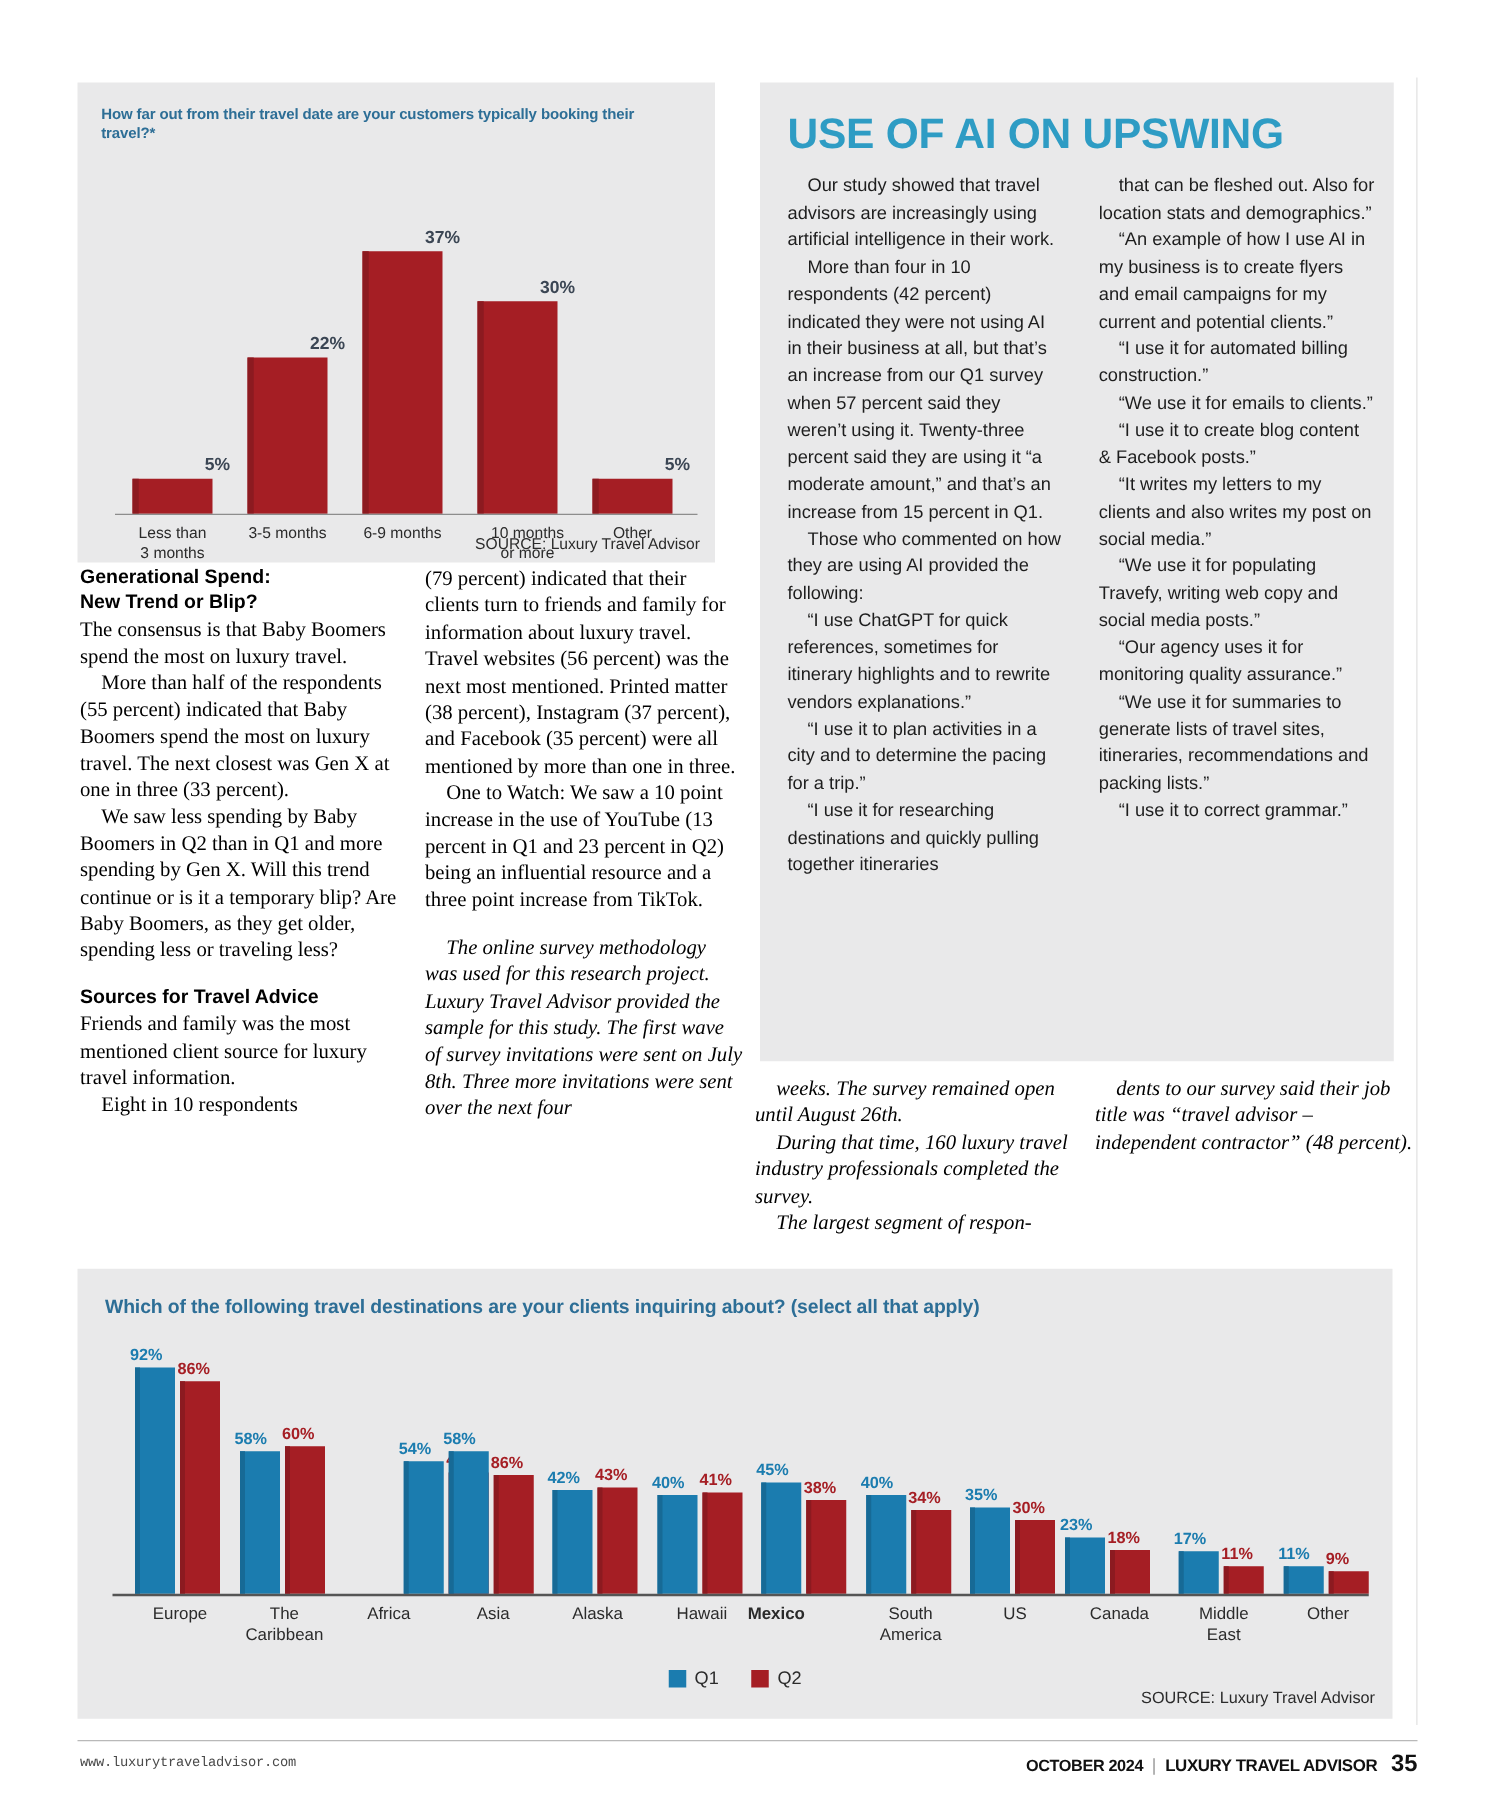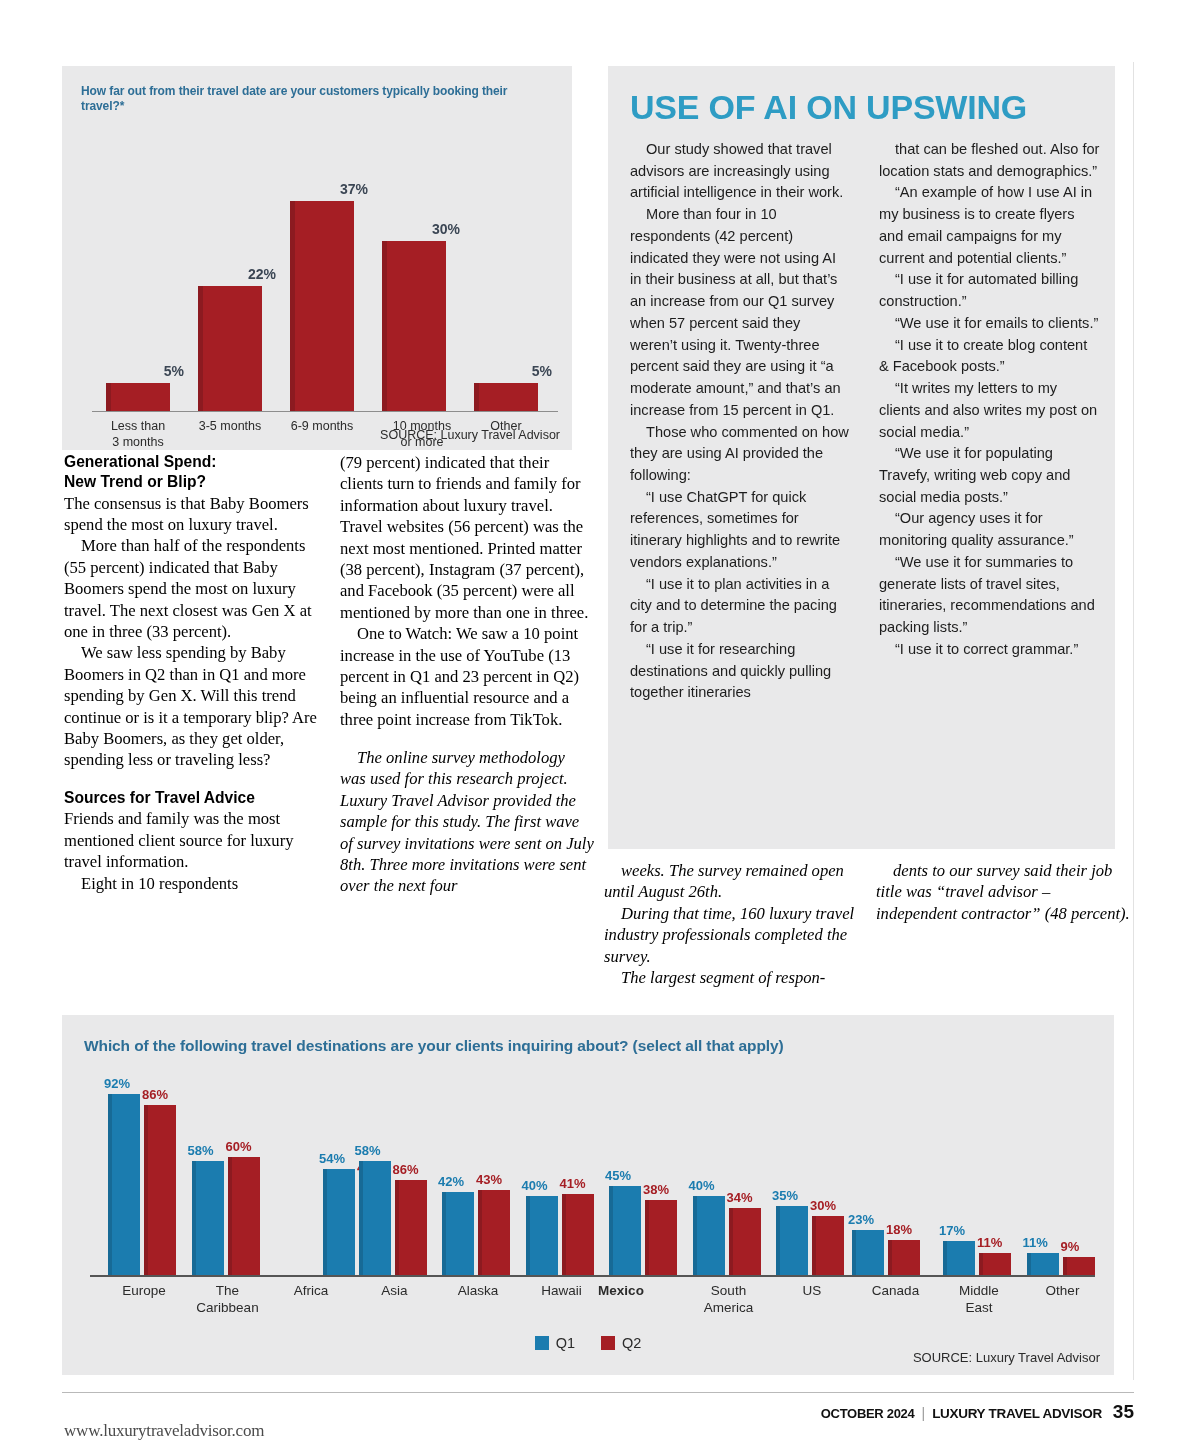--- a/index.html
+++ b/index.html
@@ -148,9 +148,8 @@
   .foot-rule{position:absolute;left:62px;top:1392px;width:1072px;height:1px;background:#b9b9b9;}
   .foot-left{
     position:absolute;left:64px;top:1405px;
-    font-family:Liberation Serif, serif;font-size:17px;color:#4a4a4a;
+    font-family:Liberation Mono, monospace;font-size:11px;color:#4a4a4a;
     letter-spacing:-0.2px;
-    margin-top:16px;
   }
   .foot-right{
     position:absolute;right:66px;top:1401px;

